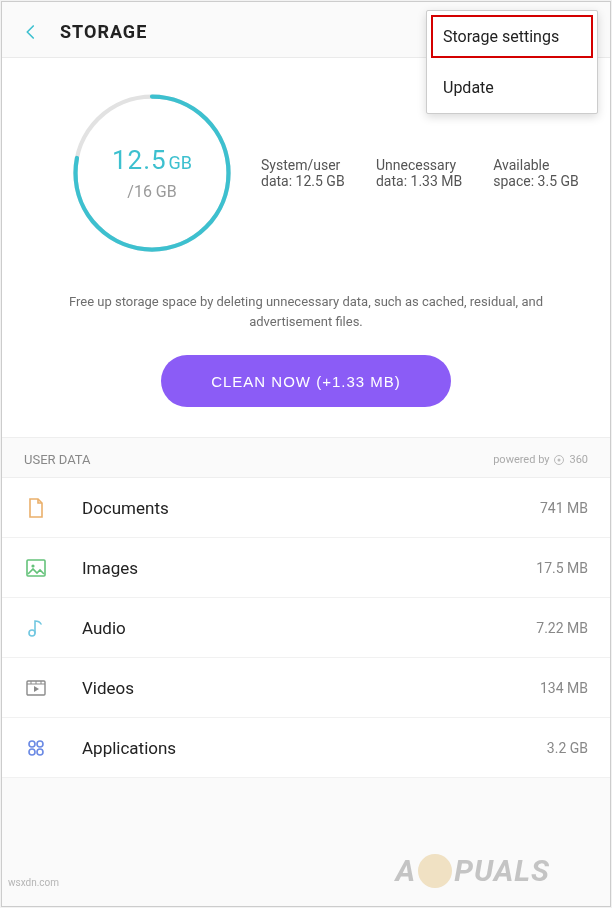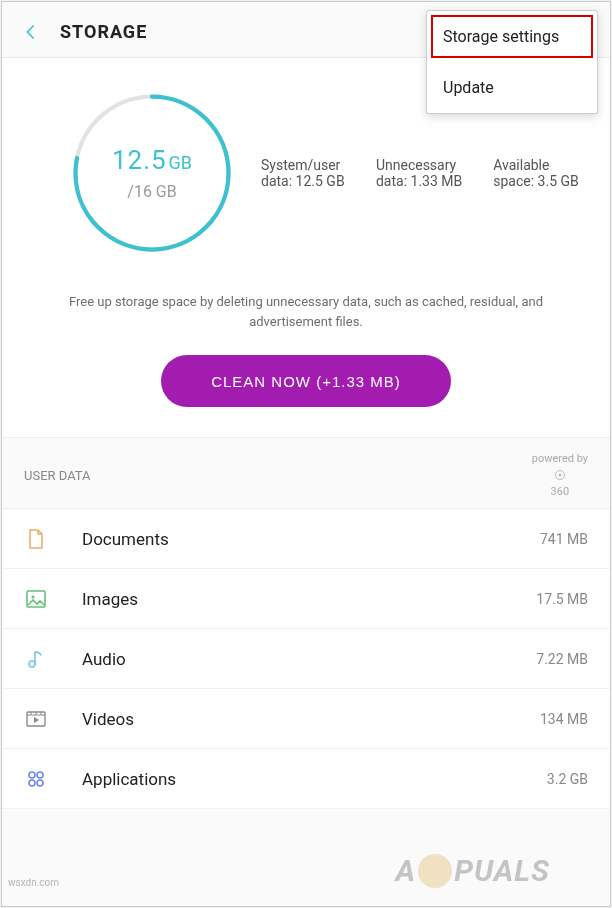--- a/index.html
+++ b/index.html
@@ -39,7 +39,7 @@
     .tip { text-align: center; font-size: 13px; color: #6e6e6e; margin: 34px 18px 24px; line-height: 1.5; }
     .clean-btn {
       display: block; margin: 0 auto; width: 290px; height: 52px;
-      border-radius: 30px; border: none; background: #a21caf; color: #fff;
+      border-radius: 30px; border: none; background: #8b5cf6; color: #fff;
       font-size: 15px; letter-spacing: 1px; cursor: pointer;
     }
     .section-hdr {

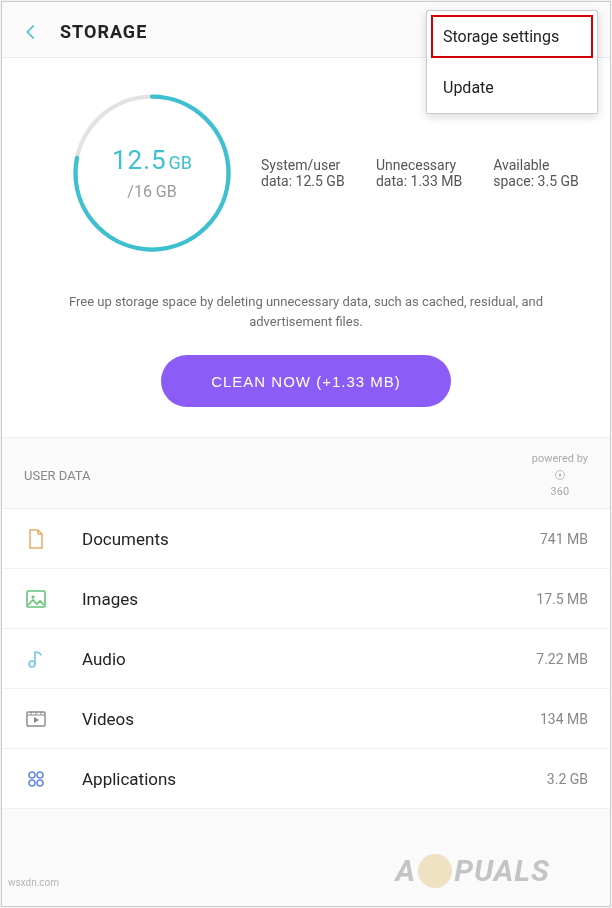--- a/index.html
+++ b/index.html
@@ -47,7 +47,7 @@
       padding: 14px 22px 10px; font-size: 13px; color: #888; border-bottom: 1px solid #eee;
       background: #fafafa;
     }
-    .powered { display: flex; align-items: center; gap: 4px; font-size: 11px; color: #aaa; flex-direction: column; }
+    .powered { display: flex; align-items: center; gap: 4px; font-size: 11px; color: #aaa; }
     .list { background: #fff; }
     .list-item {
       display: flex; align-items: center; padding: 0 22px; height: 60px;

